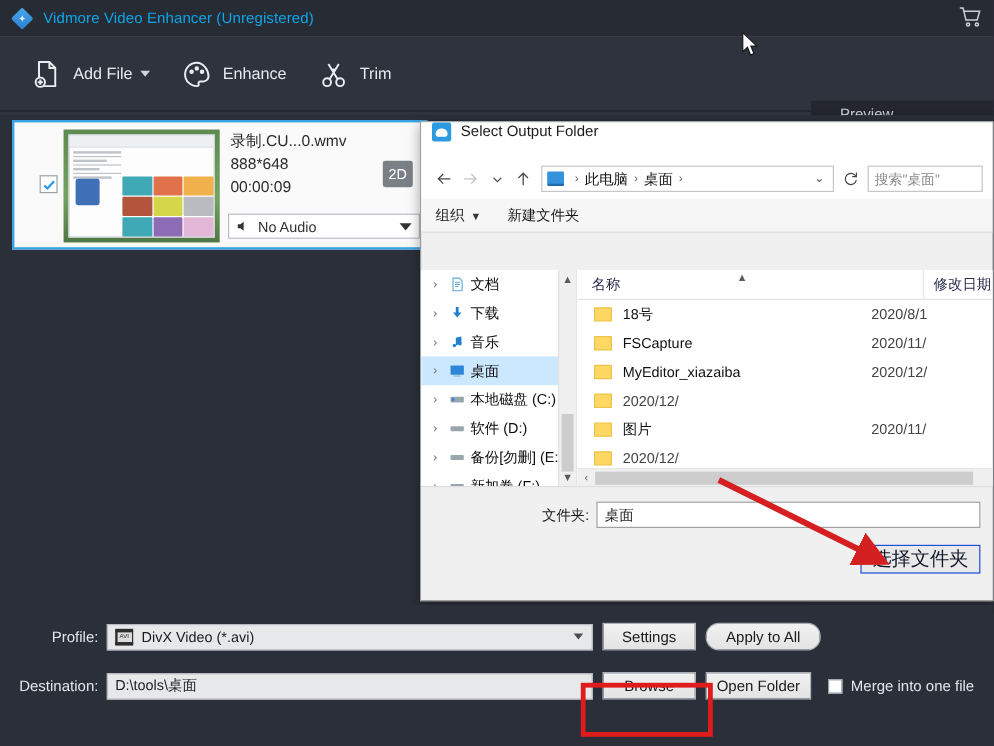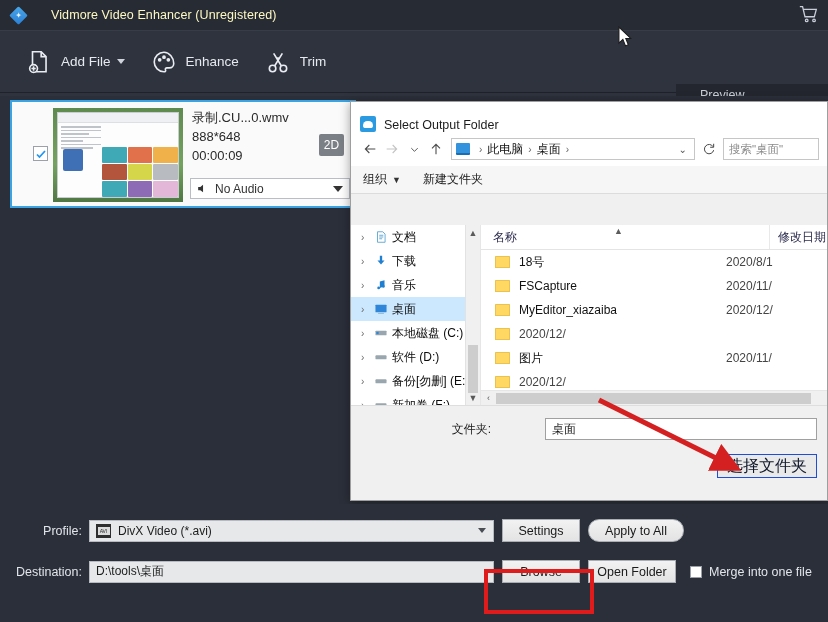--- a/index.html
+++ b/index.html
@@ -39,7 +39,7 @@
     z-index: 2;
   }
   .app-title {
-    color: #fef9c3; font-size: 12.5px; letter-spacing: .1px; margin-left: 15px;
+    color: #0ea5e9; font-size: 12.5px; letter-spacing: .1px;
   }
   .cart-icon {
     position: absolute; right: 8px; top: 3px;

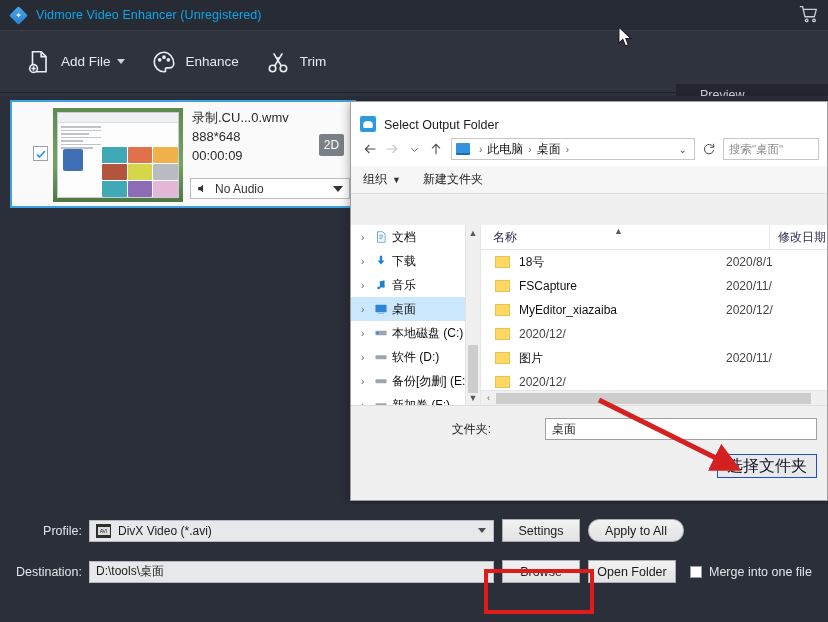--- a/index.html
+++ b/index.html
@@ -142,7 +142,7 @@
     font-size: 12px; color: #1b1b1b;
   }
   .dlg-title {
-    height: 30px; display: flex; align-items: flex-end; padding-left: 9px;
+    height: 30px; display: flex; align-items: flex-start; padding-left: 9px;
     background: #ffffff;
   }
   .dlg-title .ic {

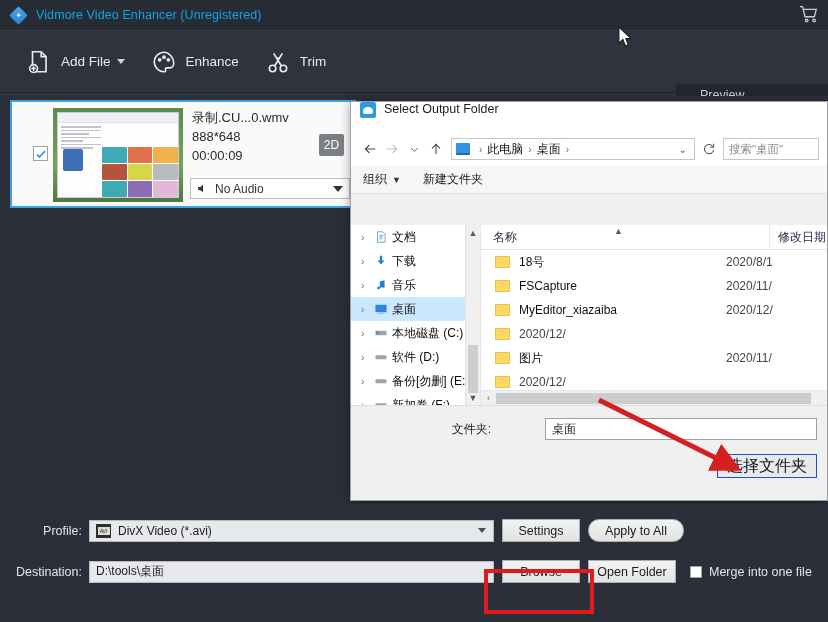--- a/index.html
+++ b/index.html
@@ -252,7 +252,7 @@
   }
   .foldrow {
     position: absolute; top: 12px; left: 0; right: 10px;
-    display: flex; align-items: center; gap: 48px;
+    display: flex; align-items: center;
   }
   .foldrow .lab { width: 140px; text-align: right; font-size: 12px; margin-right: 6px; }
   .foldrow .inp {

